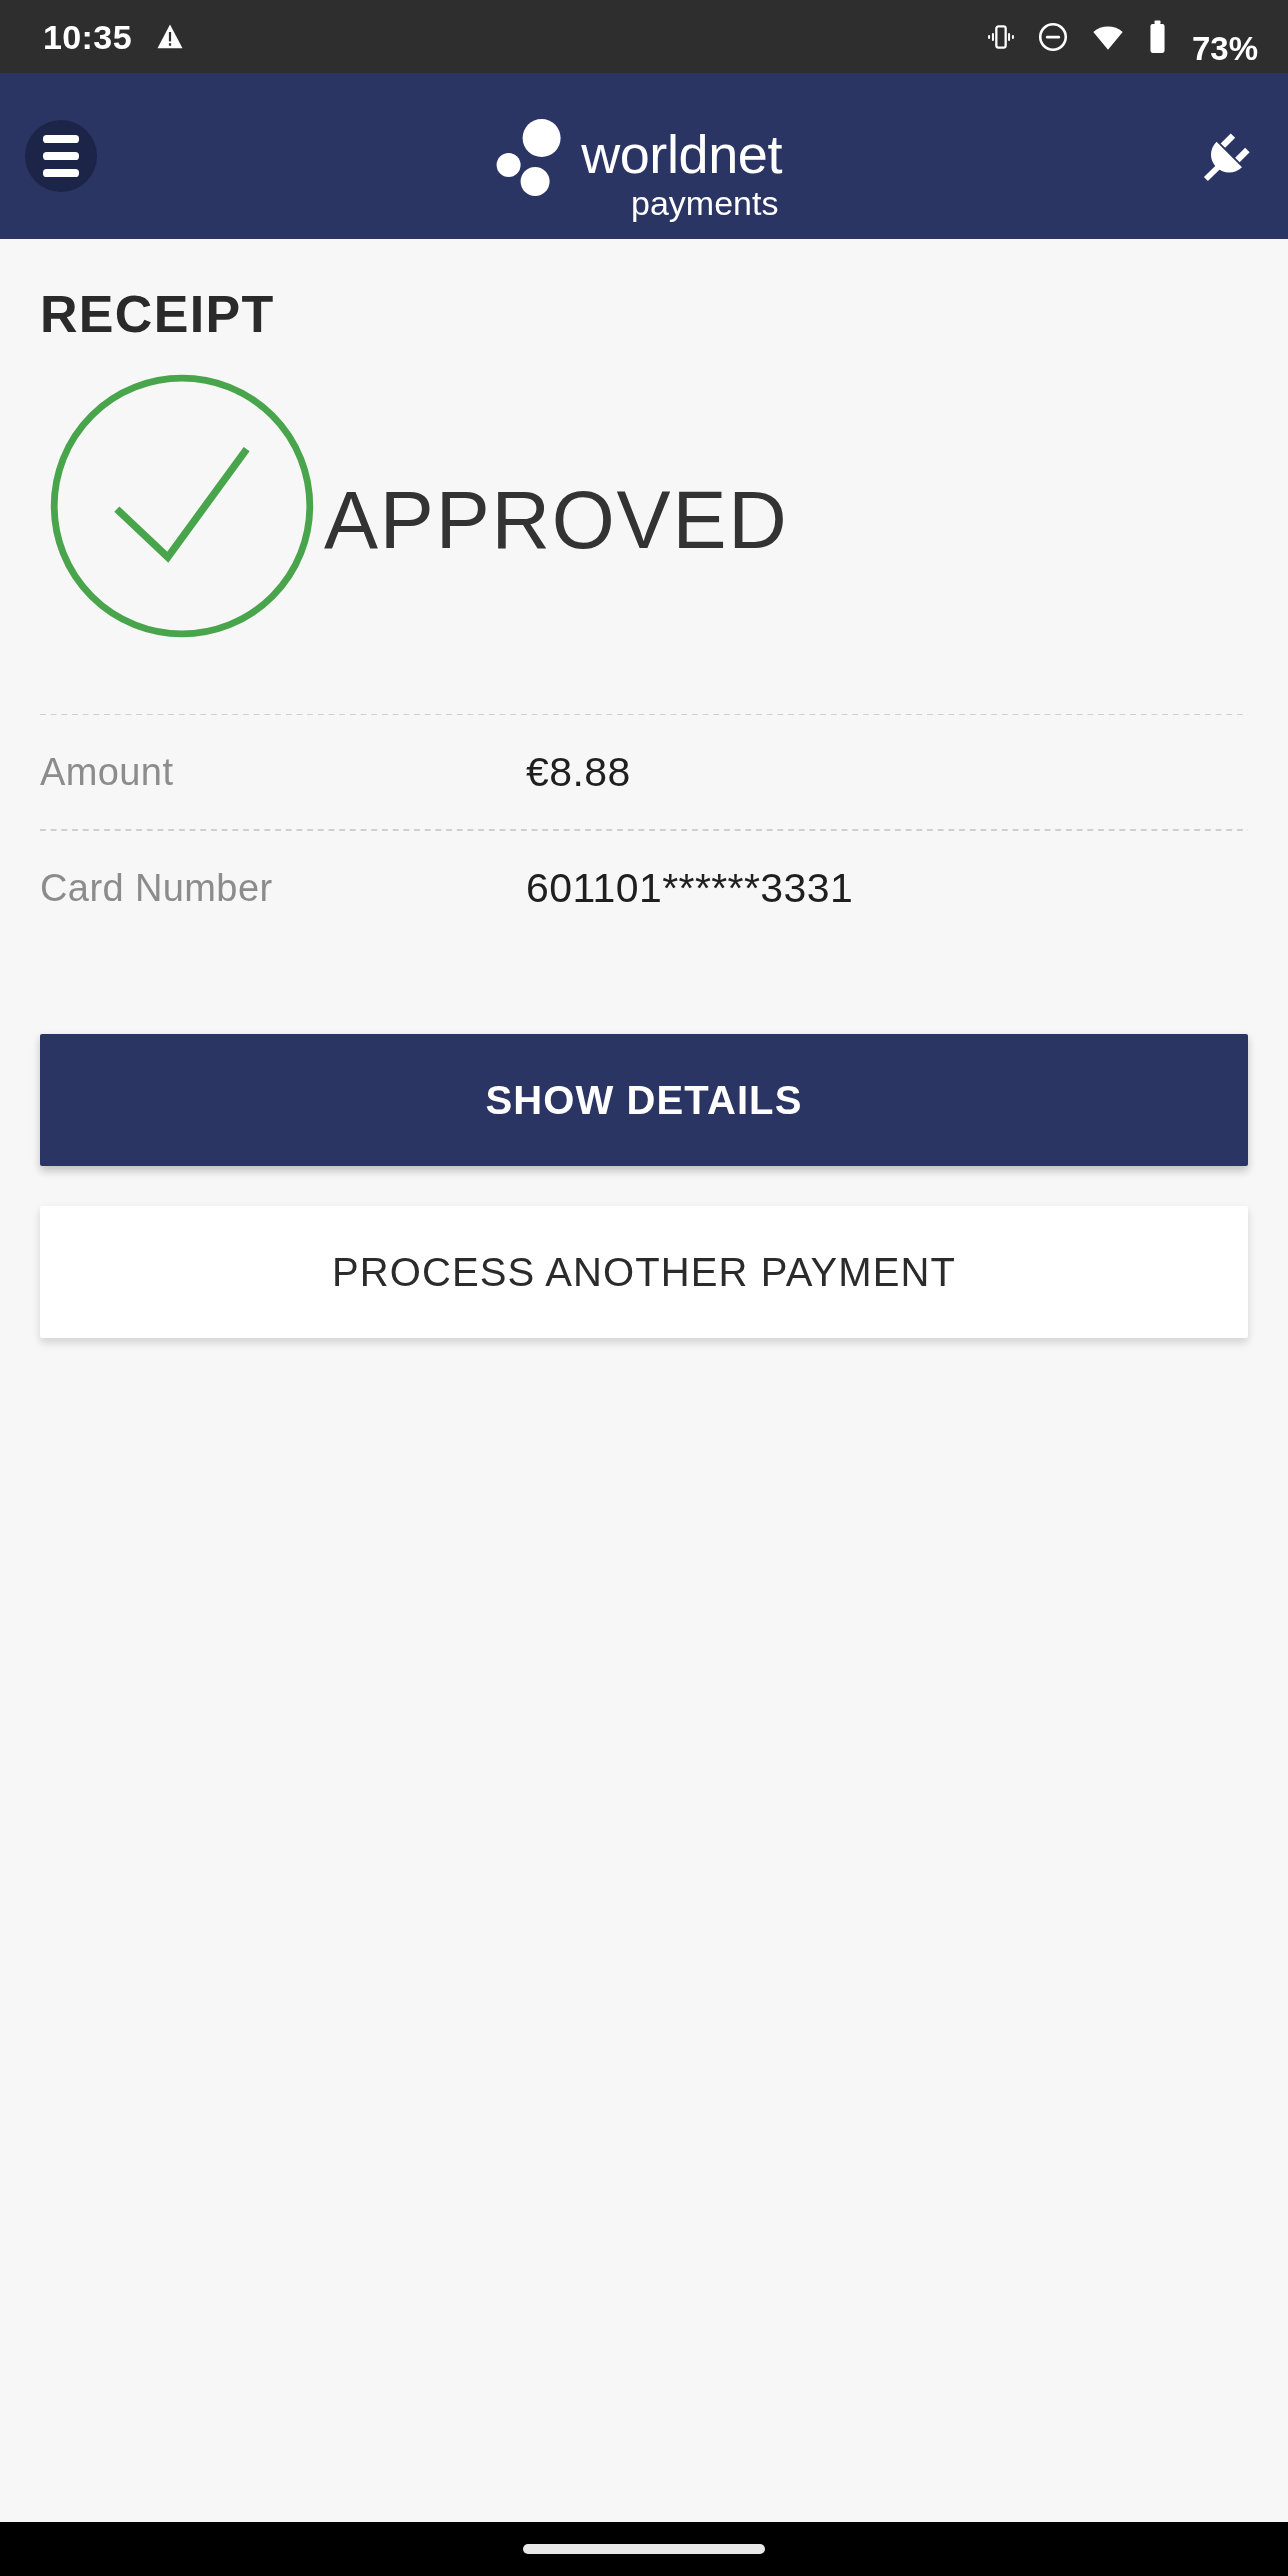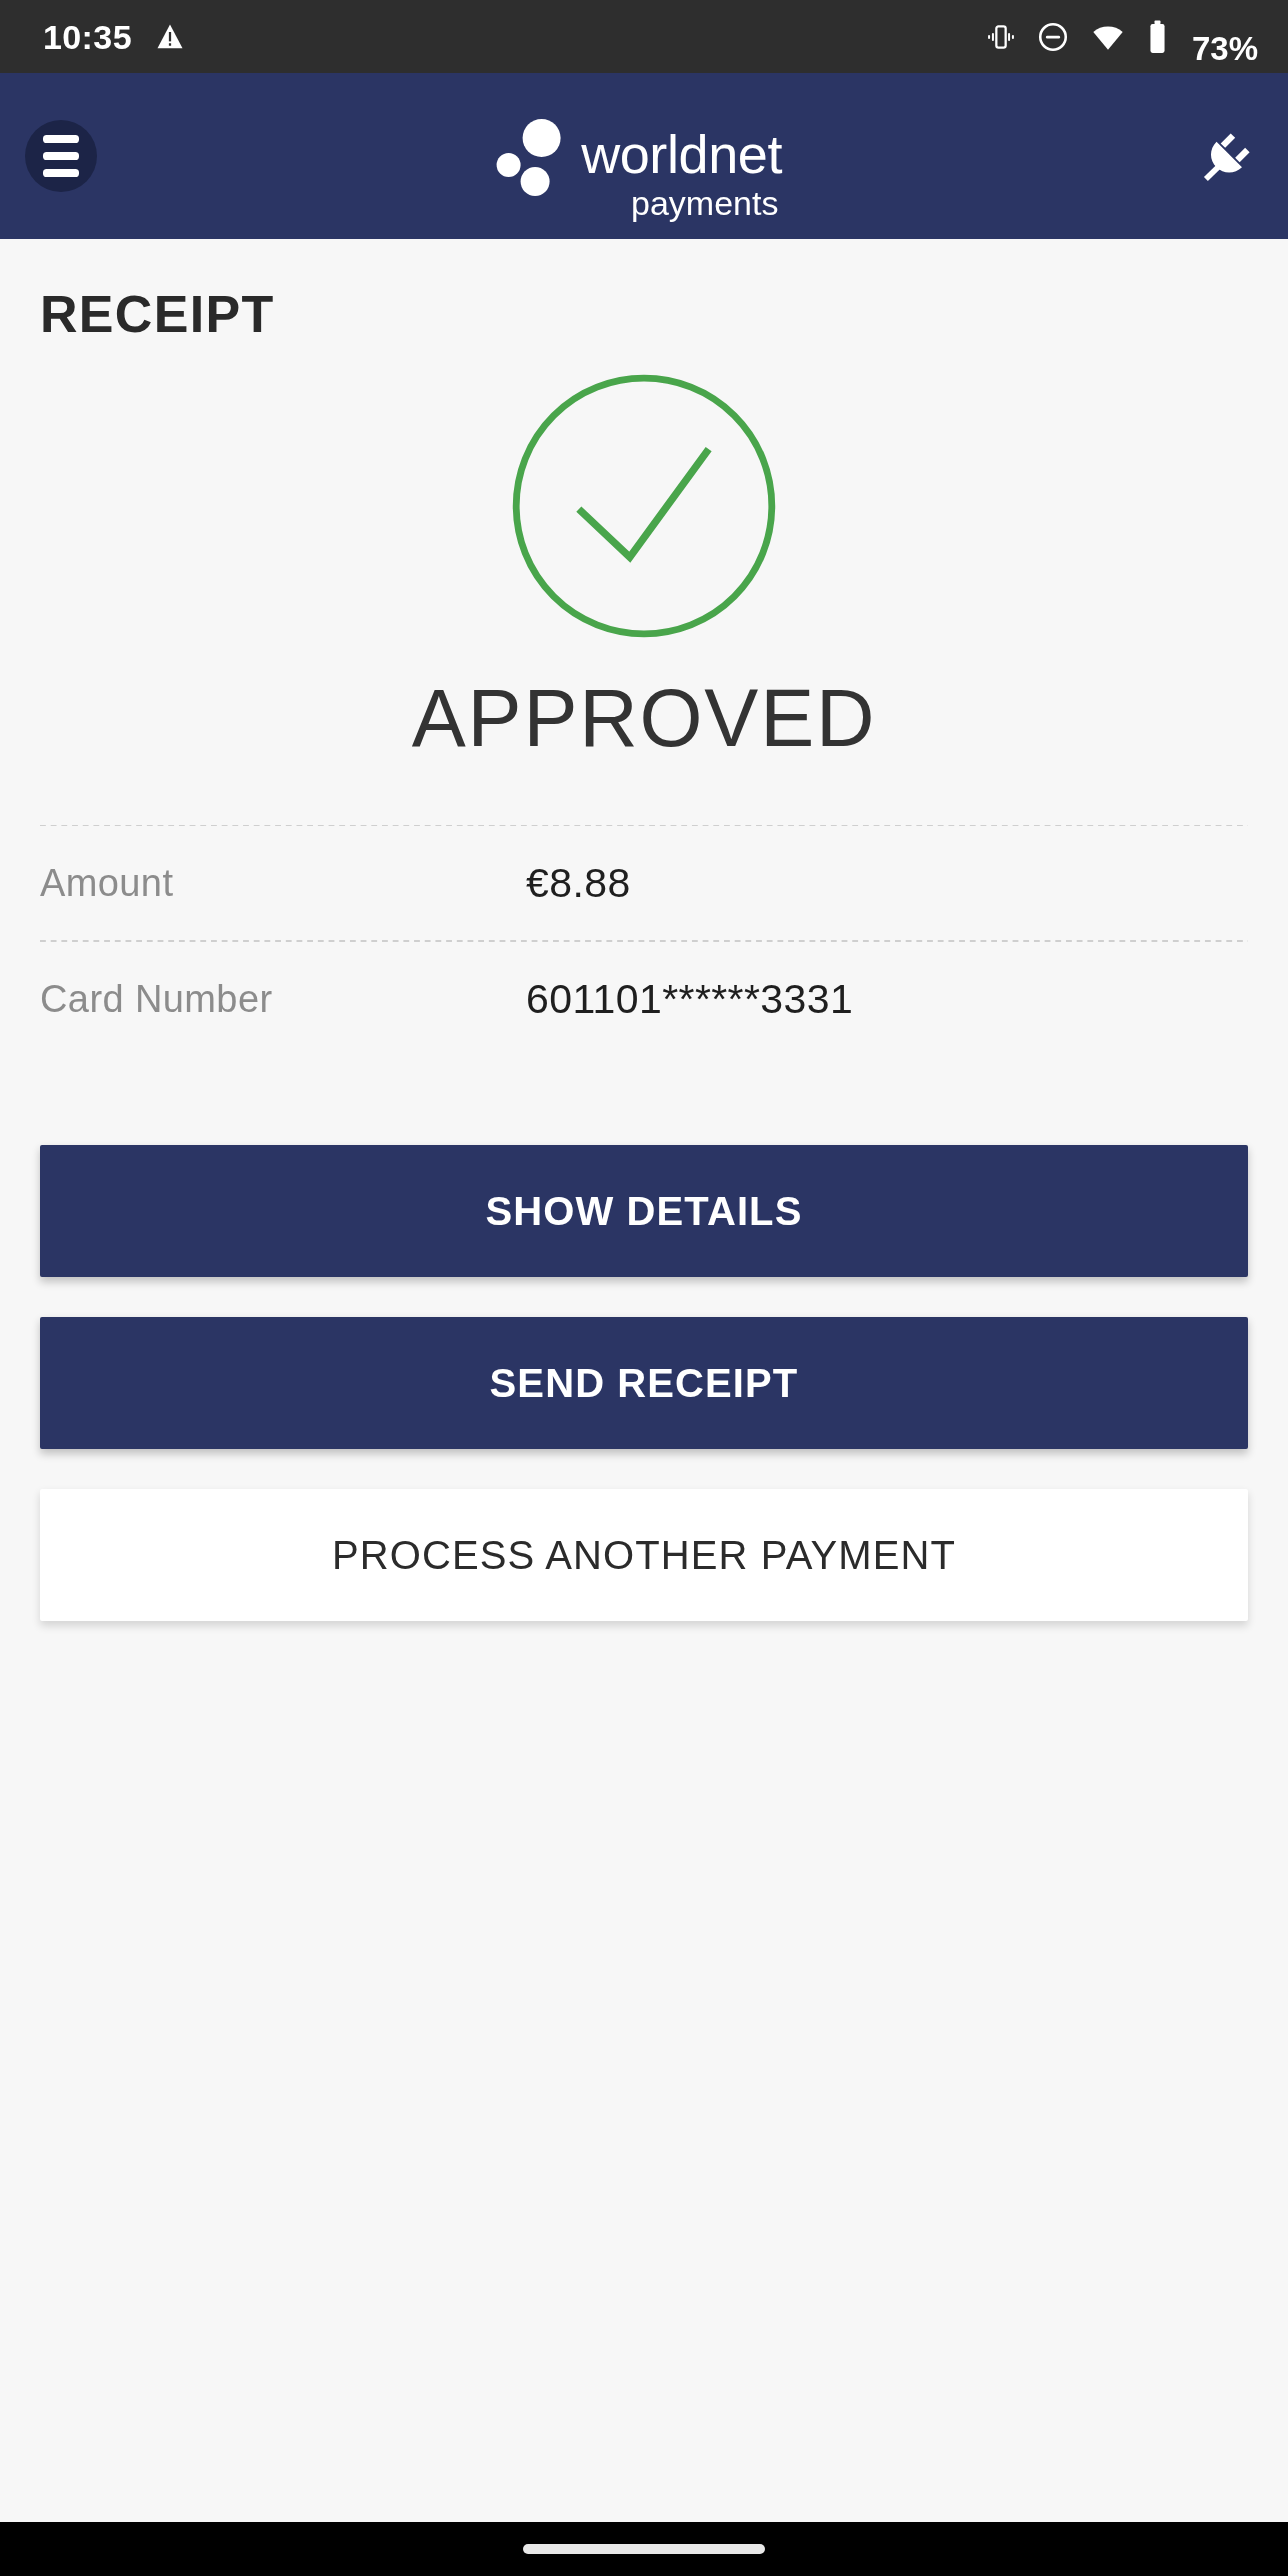--- a/index.html
+++ b/index.html
@@ -97,7 +97,7 @@
 
   
   .status-block {
-    display: flex; flex-direction: column; align-items: center;
+    display: flex; flex-direction: row; align-items: center;
     margin-top: 19.7px;
   }
   .check-circle { width: 284px; height: 284px; display: block; }

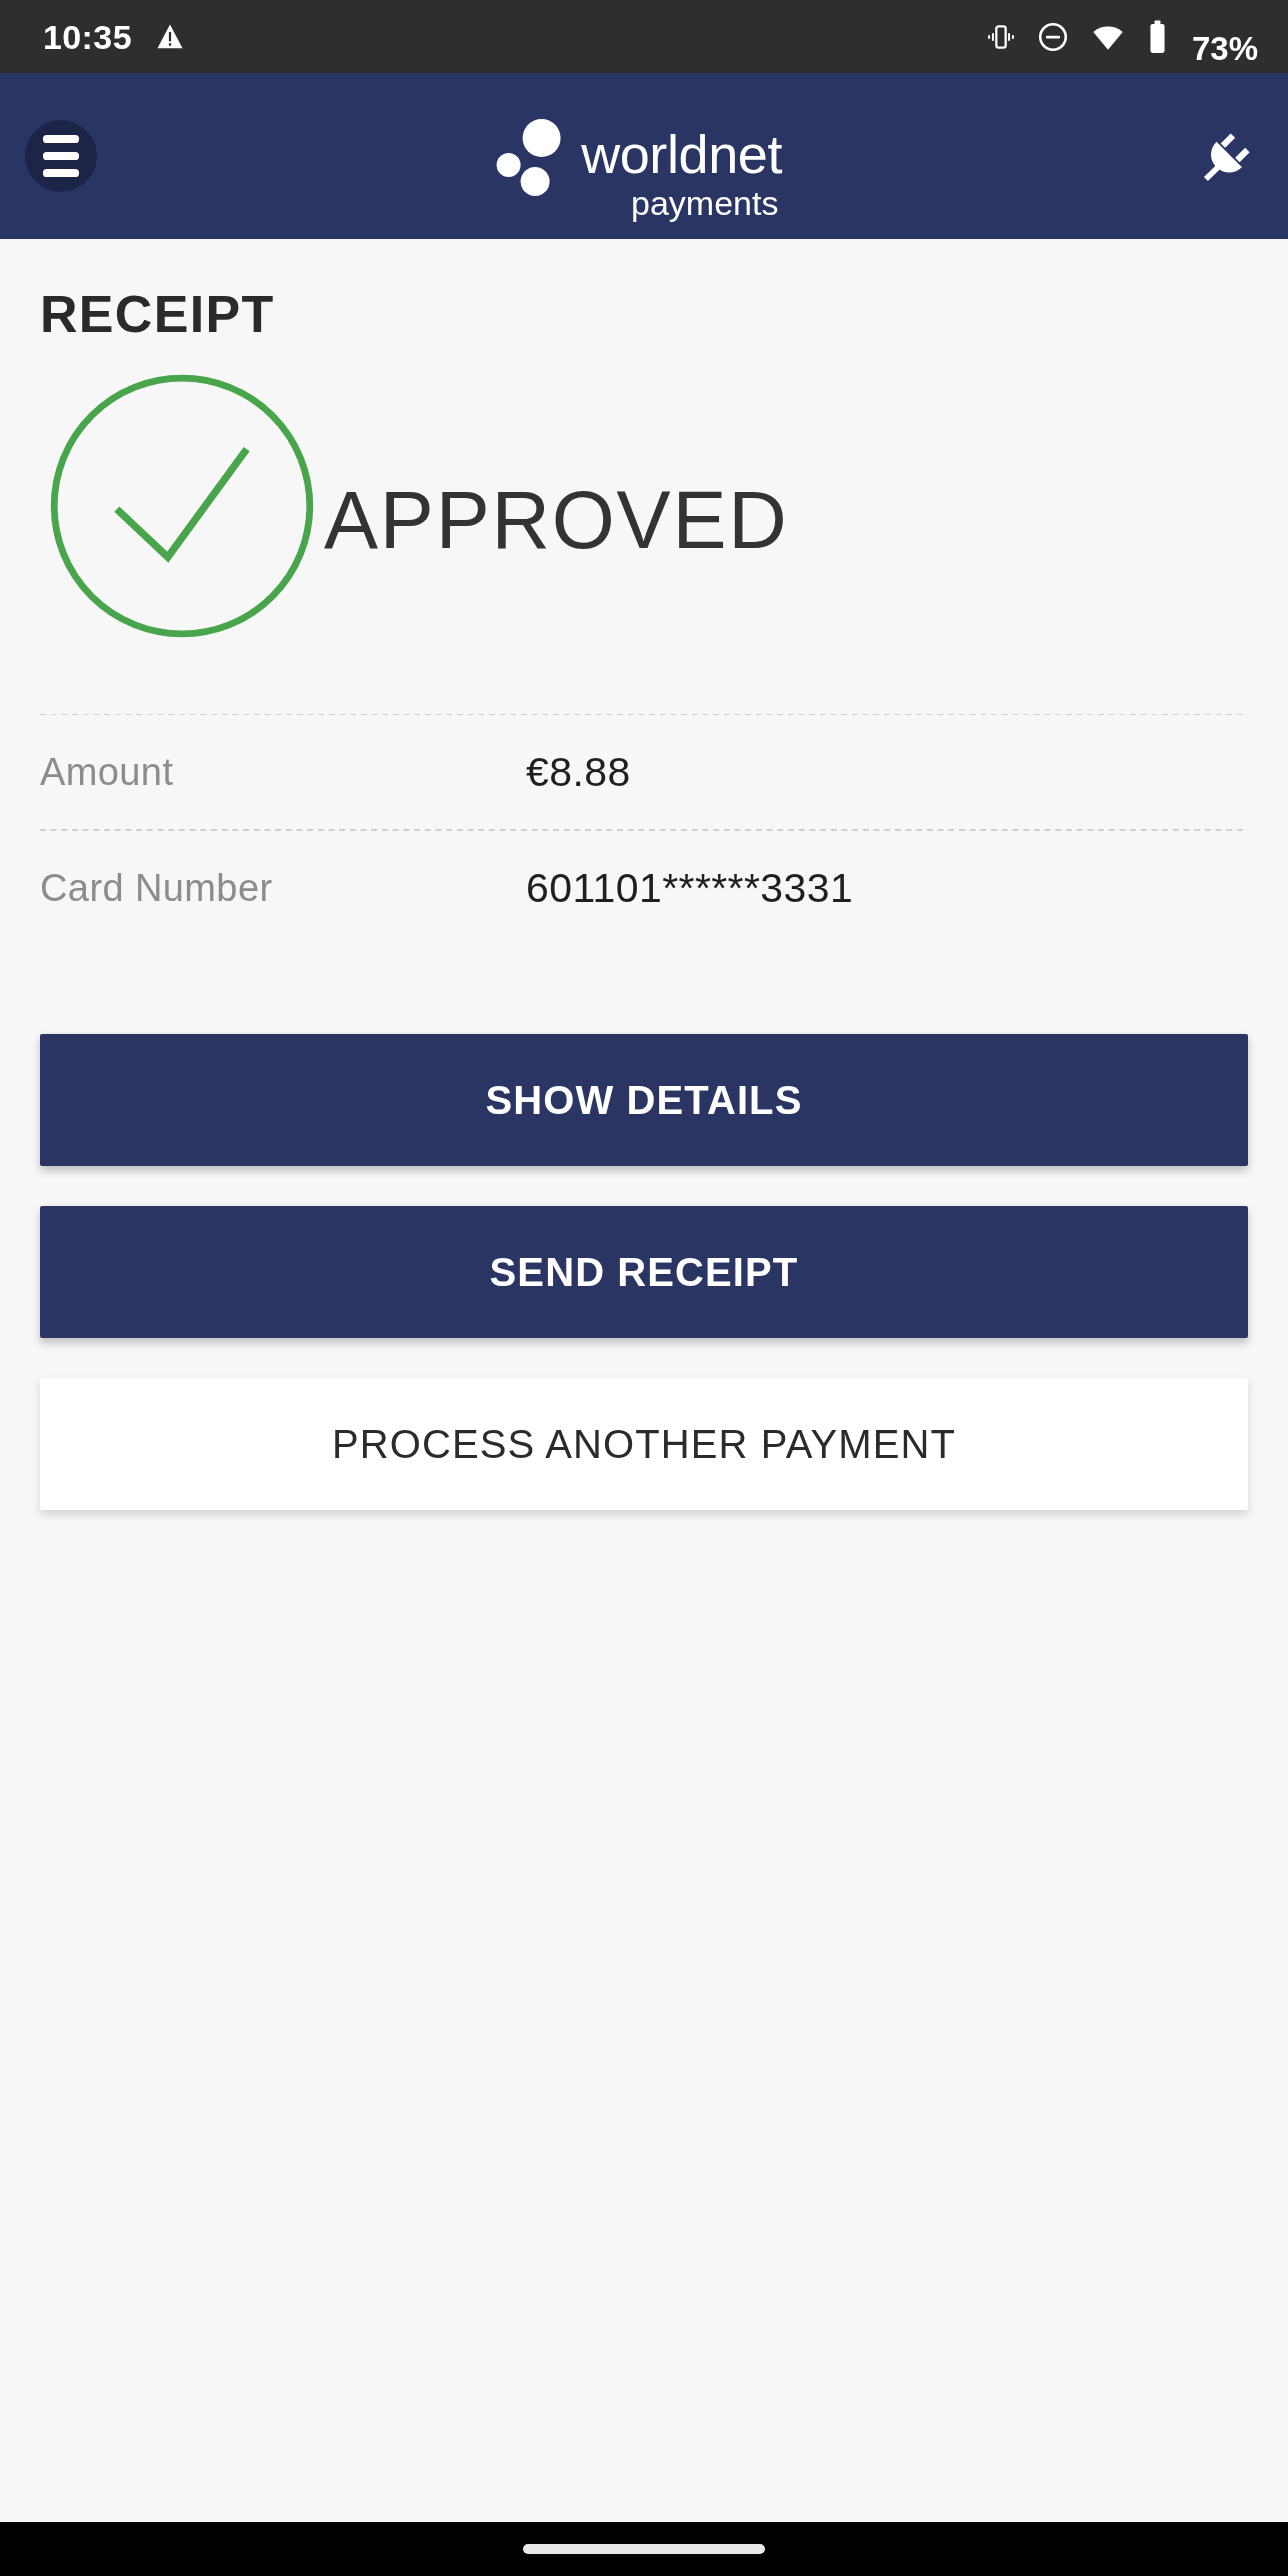--- a/index.html
+++ b/index.html
@@ -252,7 +252,6 @@
 
     <div class="actions">
       <button class="btn btn-primary">SHOW DETAILS</button>
-      <button class="btn btn-primary">SEND RECEIPT</button>
       <button class="btn btn-secondary">PROCESS ANOTHER PAYMENT</button>
     </div>
 

